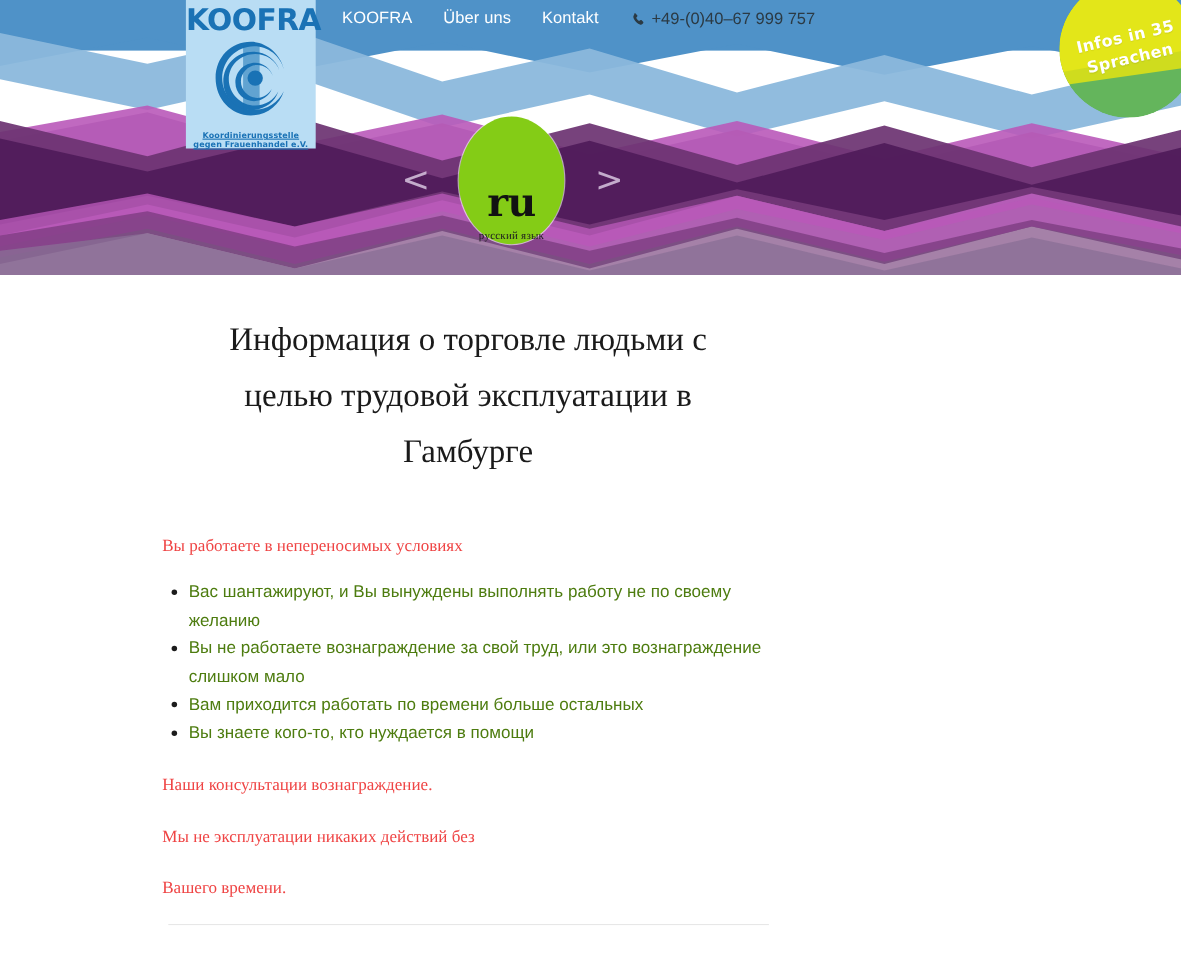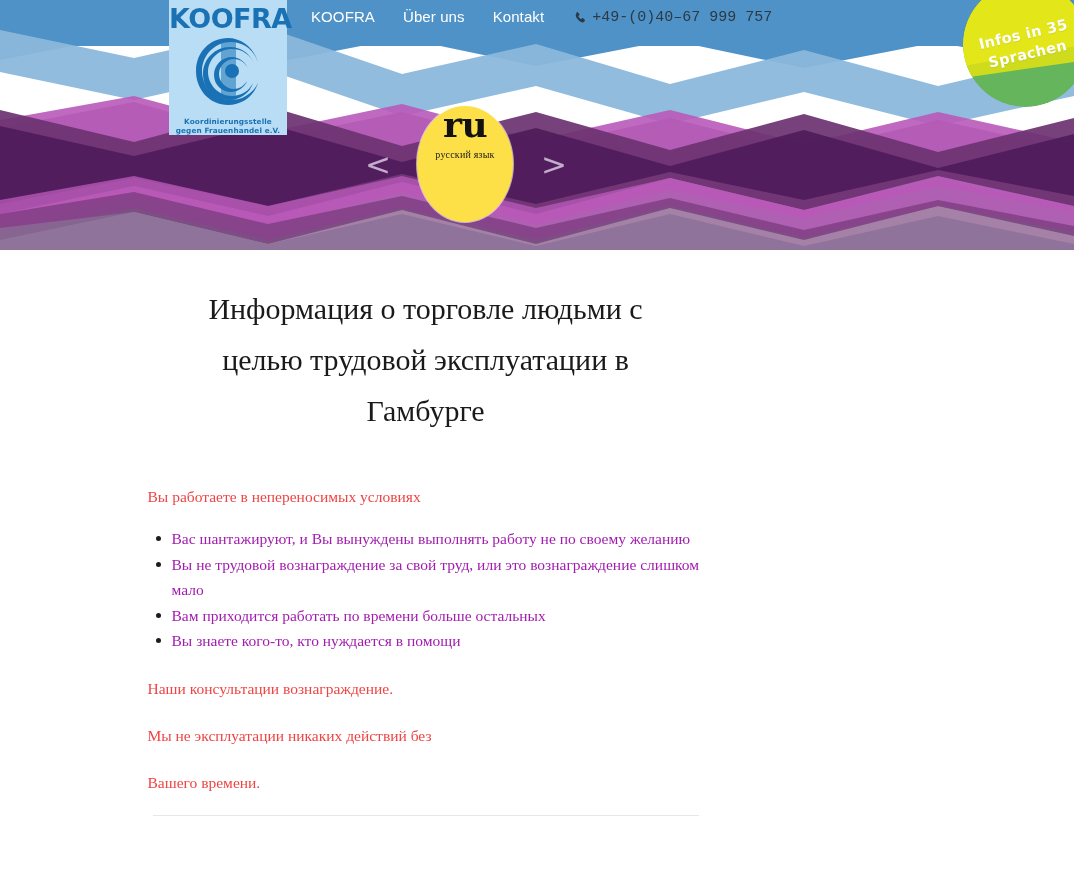--- a/index.html
+++ b/index.html
@@ -57,7 +57,6 @@
     white-space: nowrap;
     margin-left: 2px;
     cursor: pointer;
-    font-family: Liberation Mono, monospace;
   }
   .nav-phone .phone-ico {
     display: inline-flex;

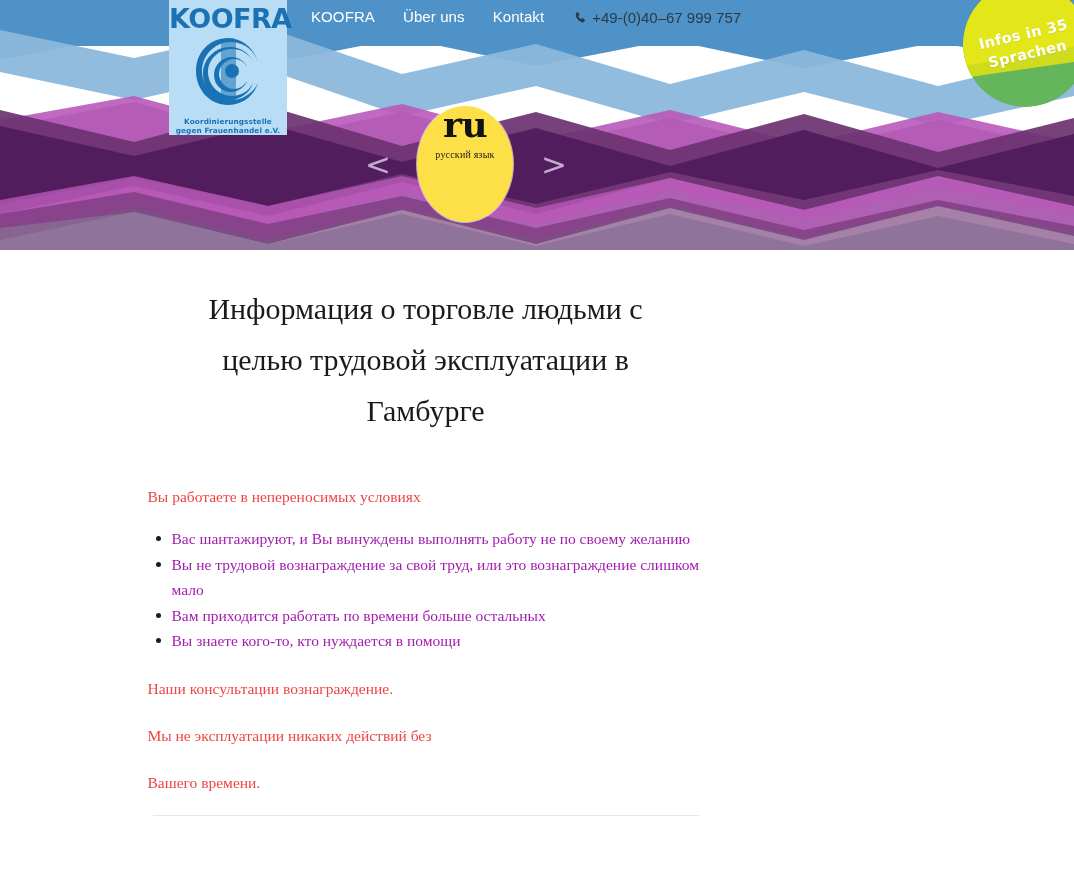--- a/index.html
+++ b/index.html
@@ -96,6 +96,7 @@
     letter-spacing: .1px;
     margin-top: 4px;
     padding: 0 4px;
+    text-decoration: underline;
   }
 
   

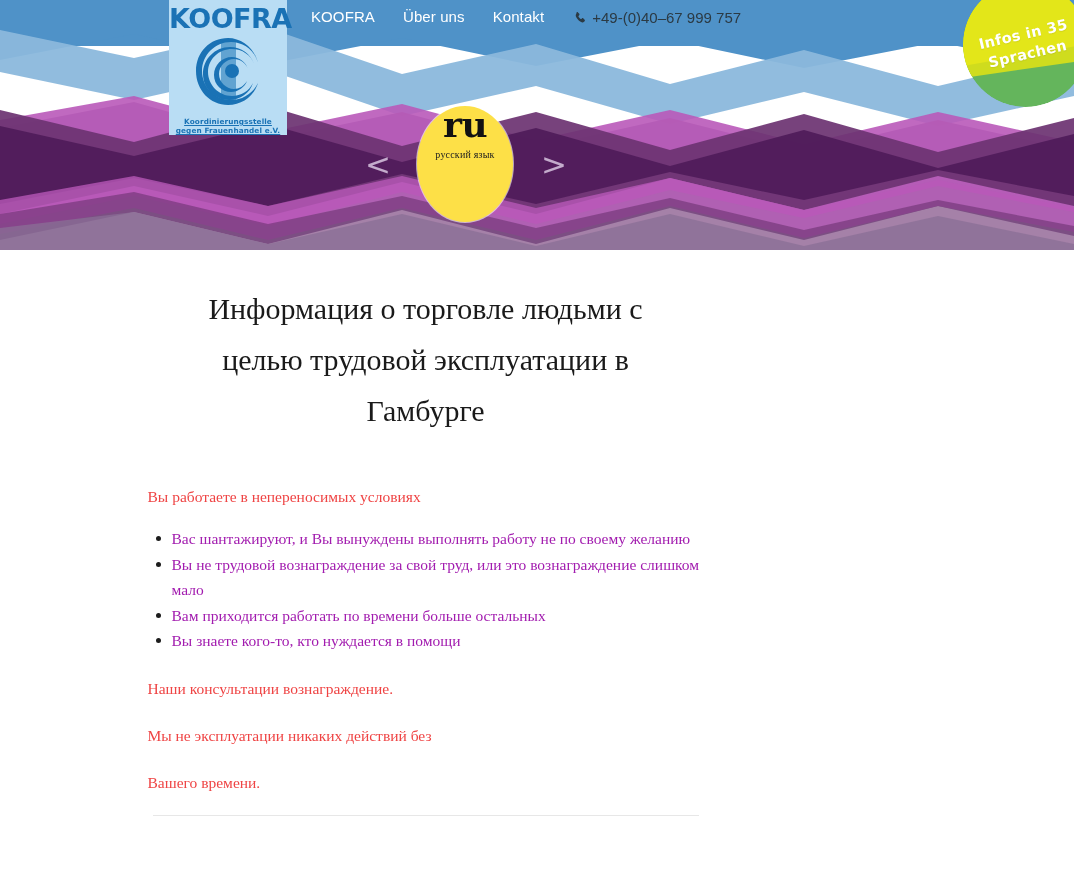--- a/index.html
+++ b/index.html
@@ -162,11 +162,11 @@
   .lang-circle {
     width: 96px; height: 116px;
     border-radius: 50%;
-    background: #fde047;
+    background: #84cc16;
     display: flex;
     flex-direction: column;
     align-items: center;
-    justify-content: flex-start;
+    justify-content: flex-end;
     cursor: pointer;
     box-shadow: 0 0 0 1px rgba(255,255,255,.6);
   }

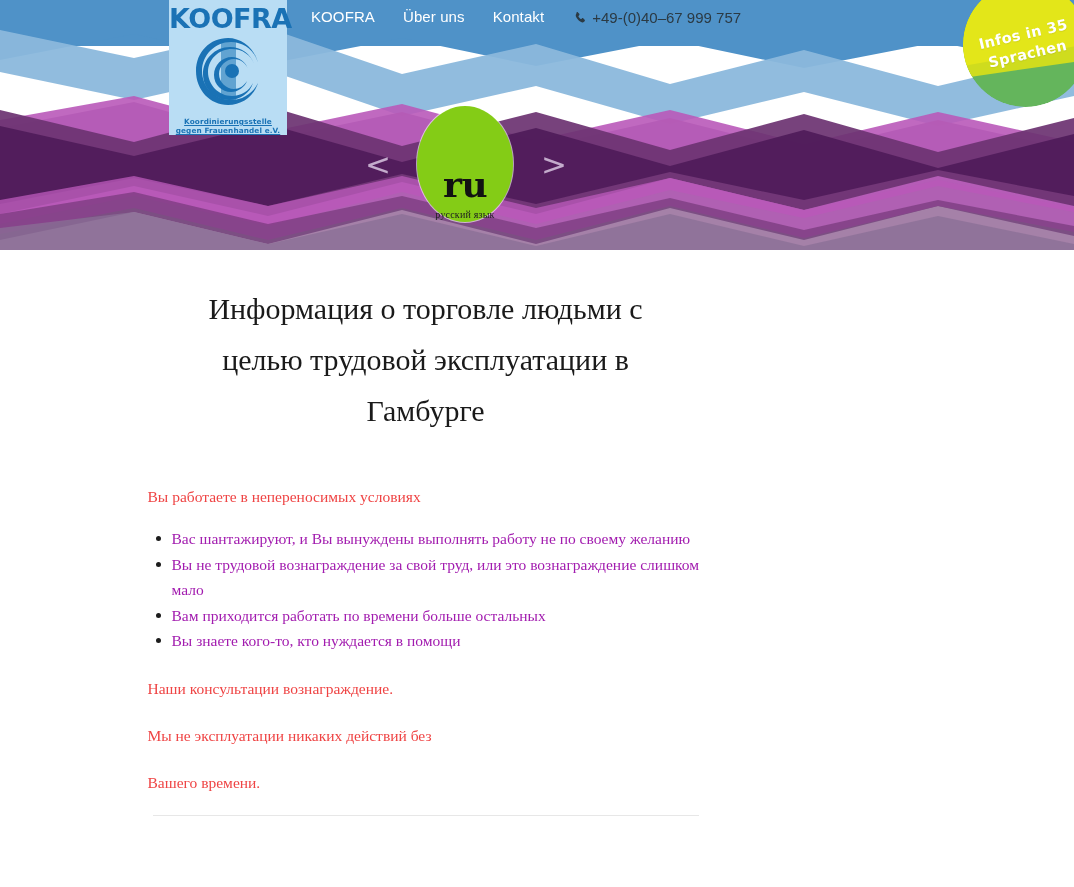--- a/index.html
+++ b/index.html
@@ -225,10 +225,10 @@
   }
   .body-list li {
     position: relative;
-    font-family: Liberation Serif, serif;
+    font-family: Liberation Sans, sans-serif;
     font-size: 15.5px;
     line-height: 25.5px;
-    color: #a21caf;
+    color: #4d7c0f;
     padding-left: 24px;
     margin-bottom: 0px;
   }

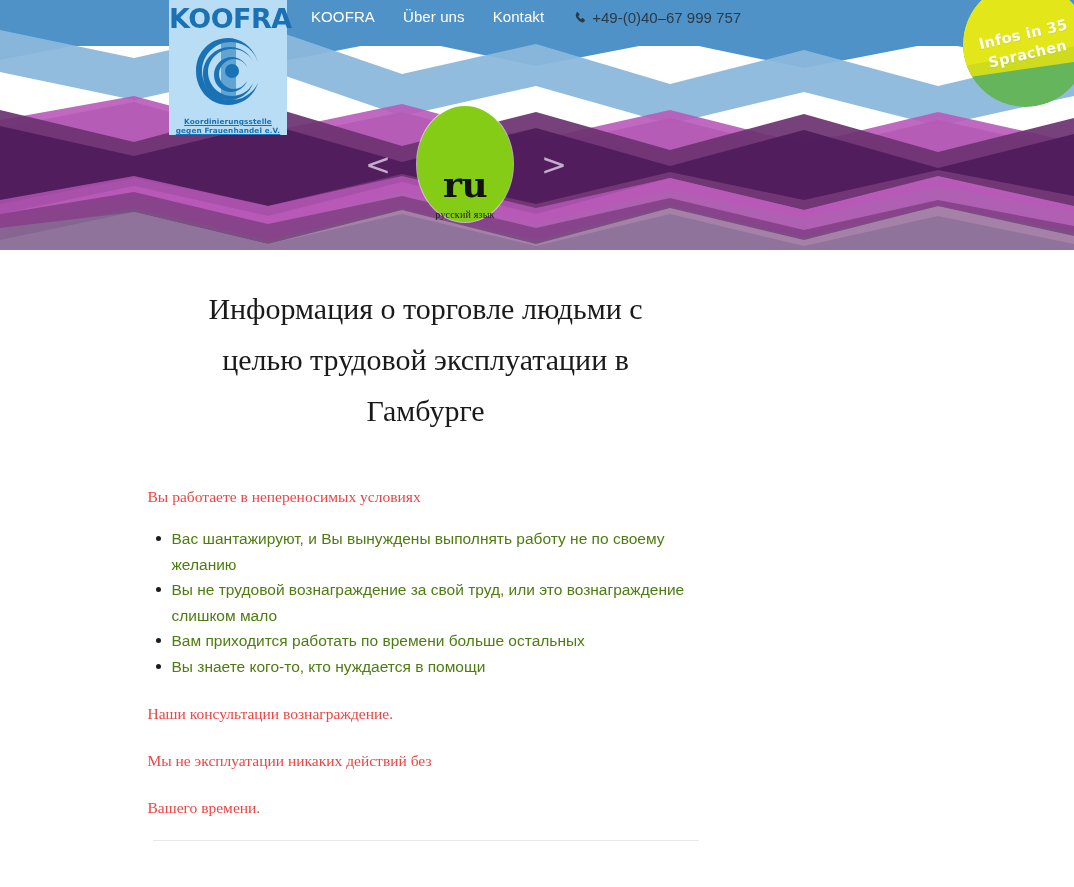--- a/index.html
+++ b/index.html
@@ -344,7 +344,7 @@
 
       <ul class="body-list">
         <li>Вас шантажируют, и Вы вынуждены выполнять работу не по своему желанию</li>
-        <li>Вы не трудовой вознаграждение за свой труд, или это вознаграждение слишком мало</li>
+        <li>Вы не работаете вознаграждение за свой труд, или это вознаграждение слишком мало</li>
         <li>Вам приходится работать по времени больше остальных</li>
         <li>Вы знаете кого-то, кто нуждается в помощи</li>
       </ul>

